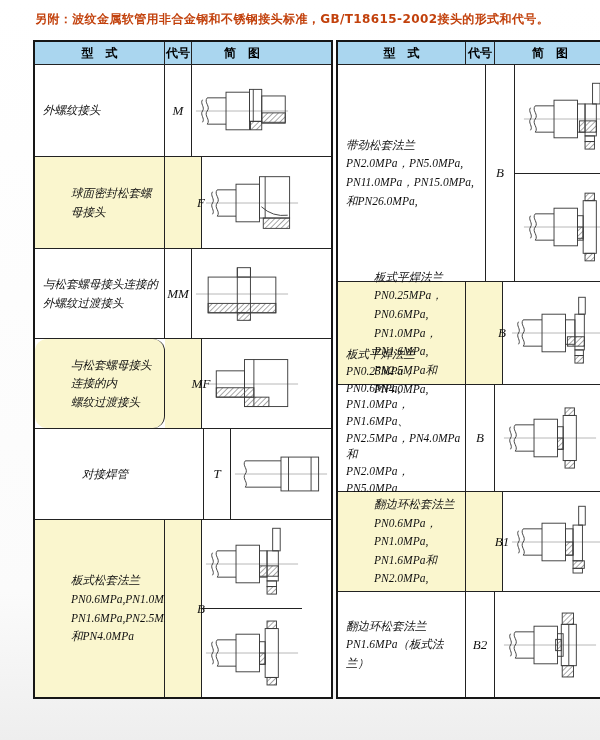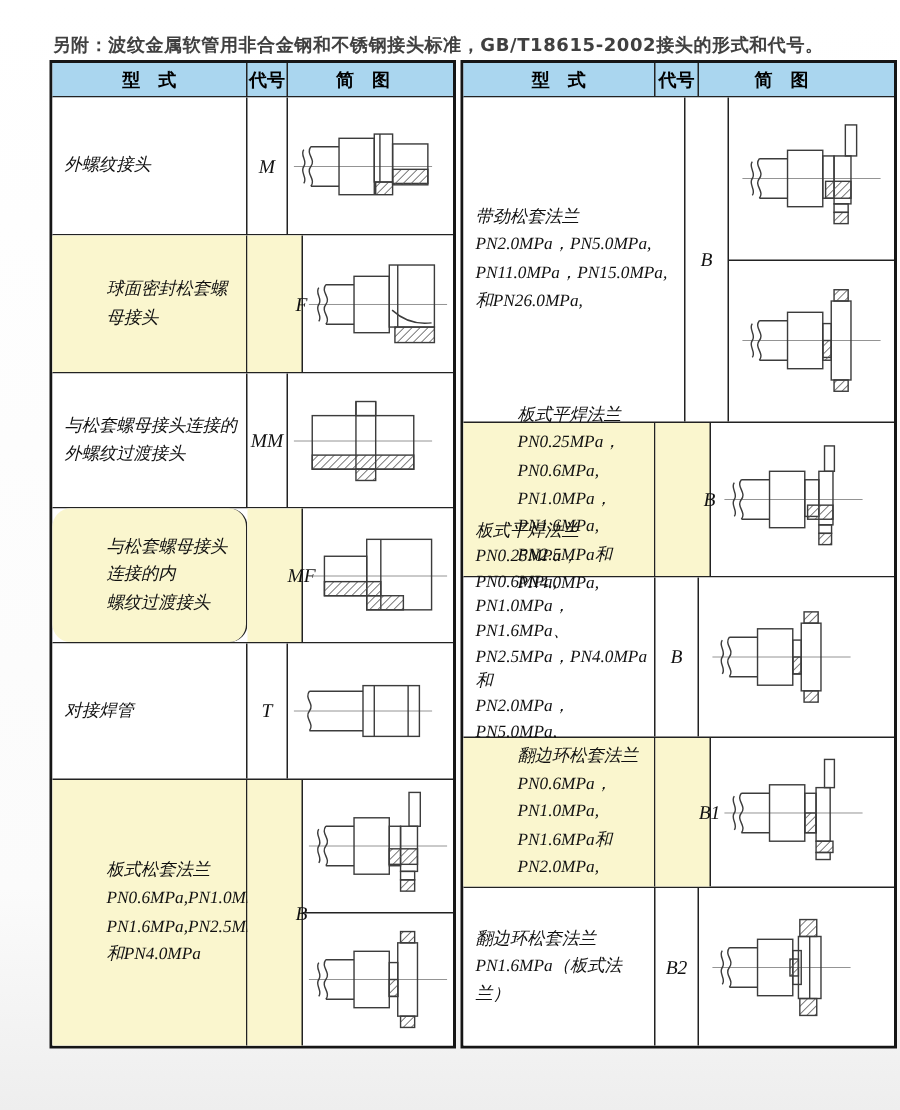--- a/index.html
+++ b/index.html
@@ -10,8 +10,8 @@
     --hdr:#aad6ef; --hl:#faf6ce; --bd:#222222;
   }
   .title{
-    position:absolute;left:35px;top:22px;font-size:12px;font-weight:bold;
-    color:#404040;letter-spacing:0.4px;white-space:nowrap;
+    position:absolute;left:35px;top:11px;font-size:12px;font-weight:bold;
+    color:#c2410c;letter-spacing:0.4px;white-space:nowrap;
   }
   .tables{position:absolute;left:33px;top:40px;display:flex;gap:3px;}
   .tbl{border:2px solid #161616;background:#ffffff;}

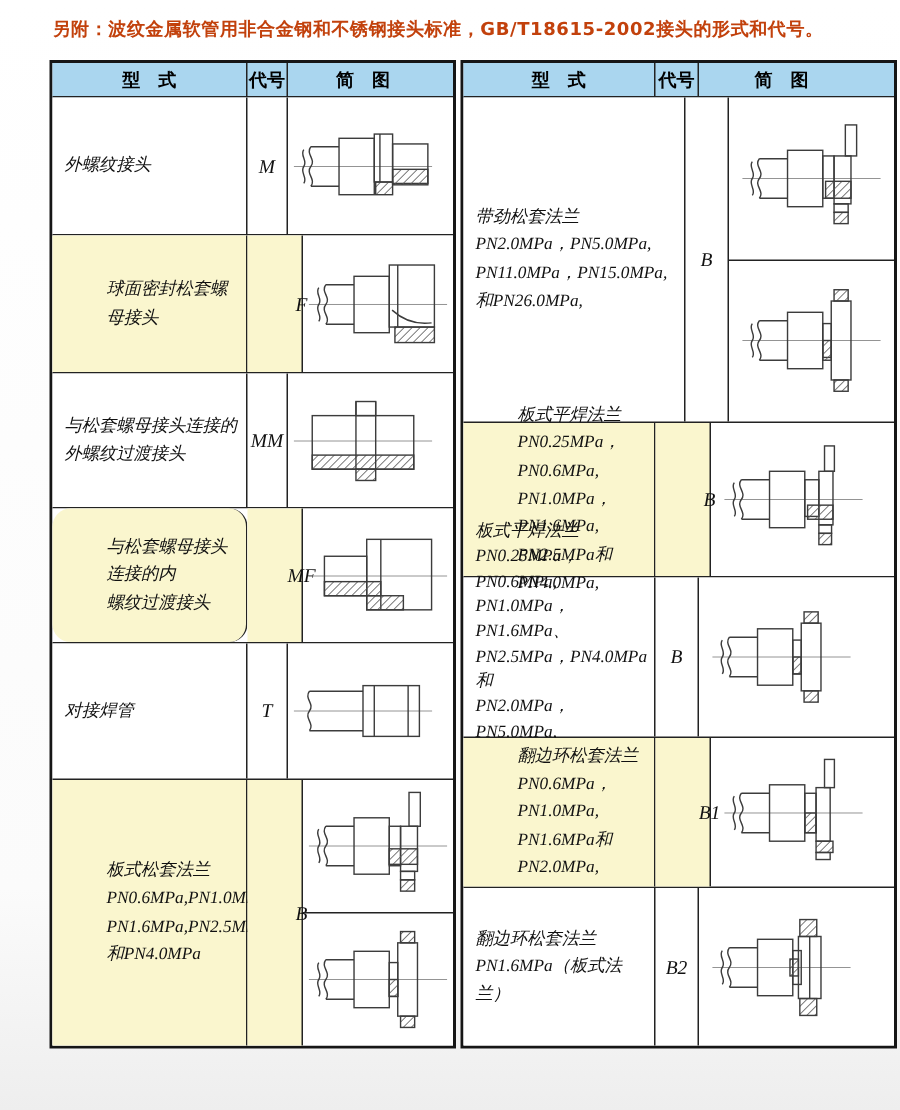--- a/index.html
+++ b/index.html
@@ -130,7 +130,7 @@
           </div>
         </div>
       </div>
-      <div class="row" style="height: 91px;">
+      <div class="row" style="height: 91px; padding-left: 39px;">
         <div class="cell-type bR" style="width: 130px;">对接焊管</div>
         <div class="cell-code bR" style="width: 27px;">T</div>
         <div class="cell-diag" style="width: 100px;">

